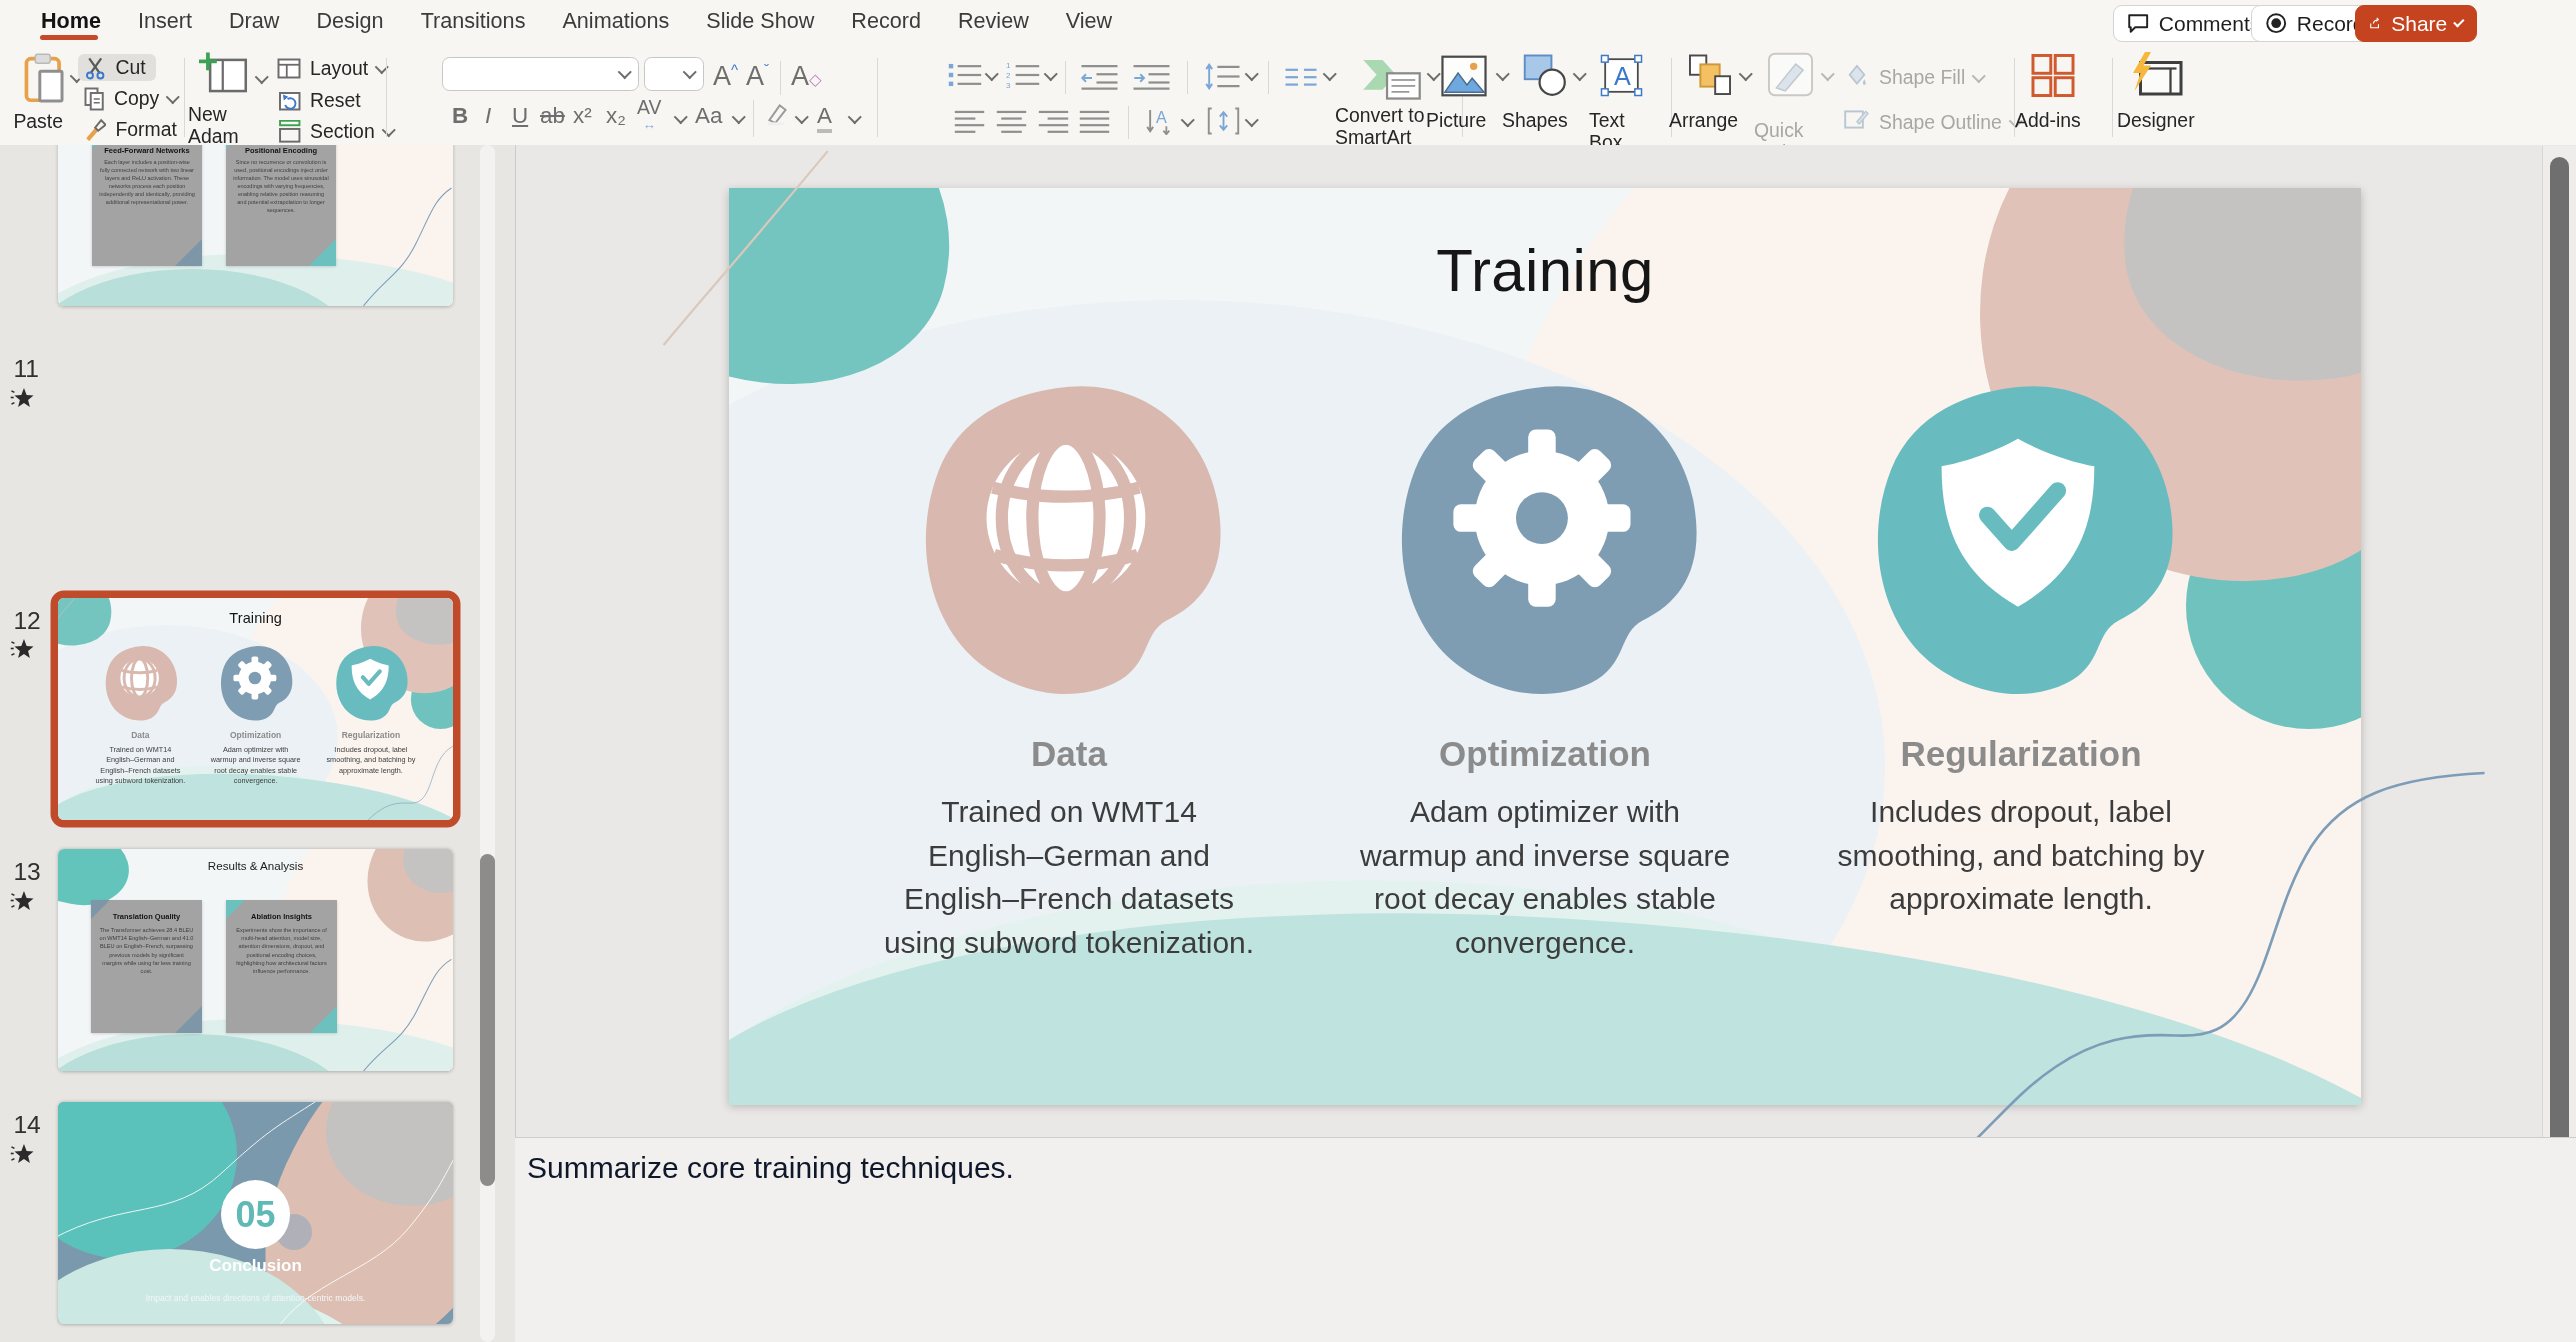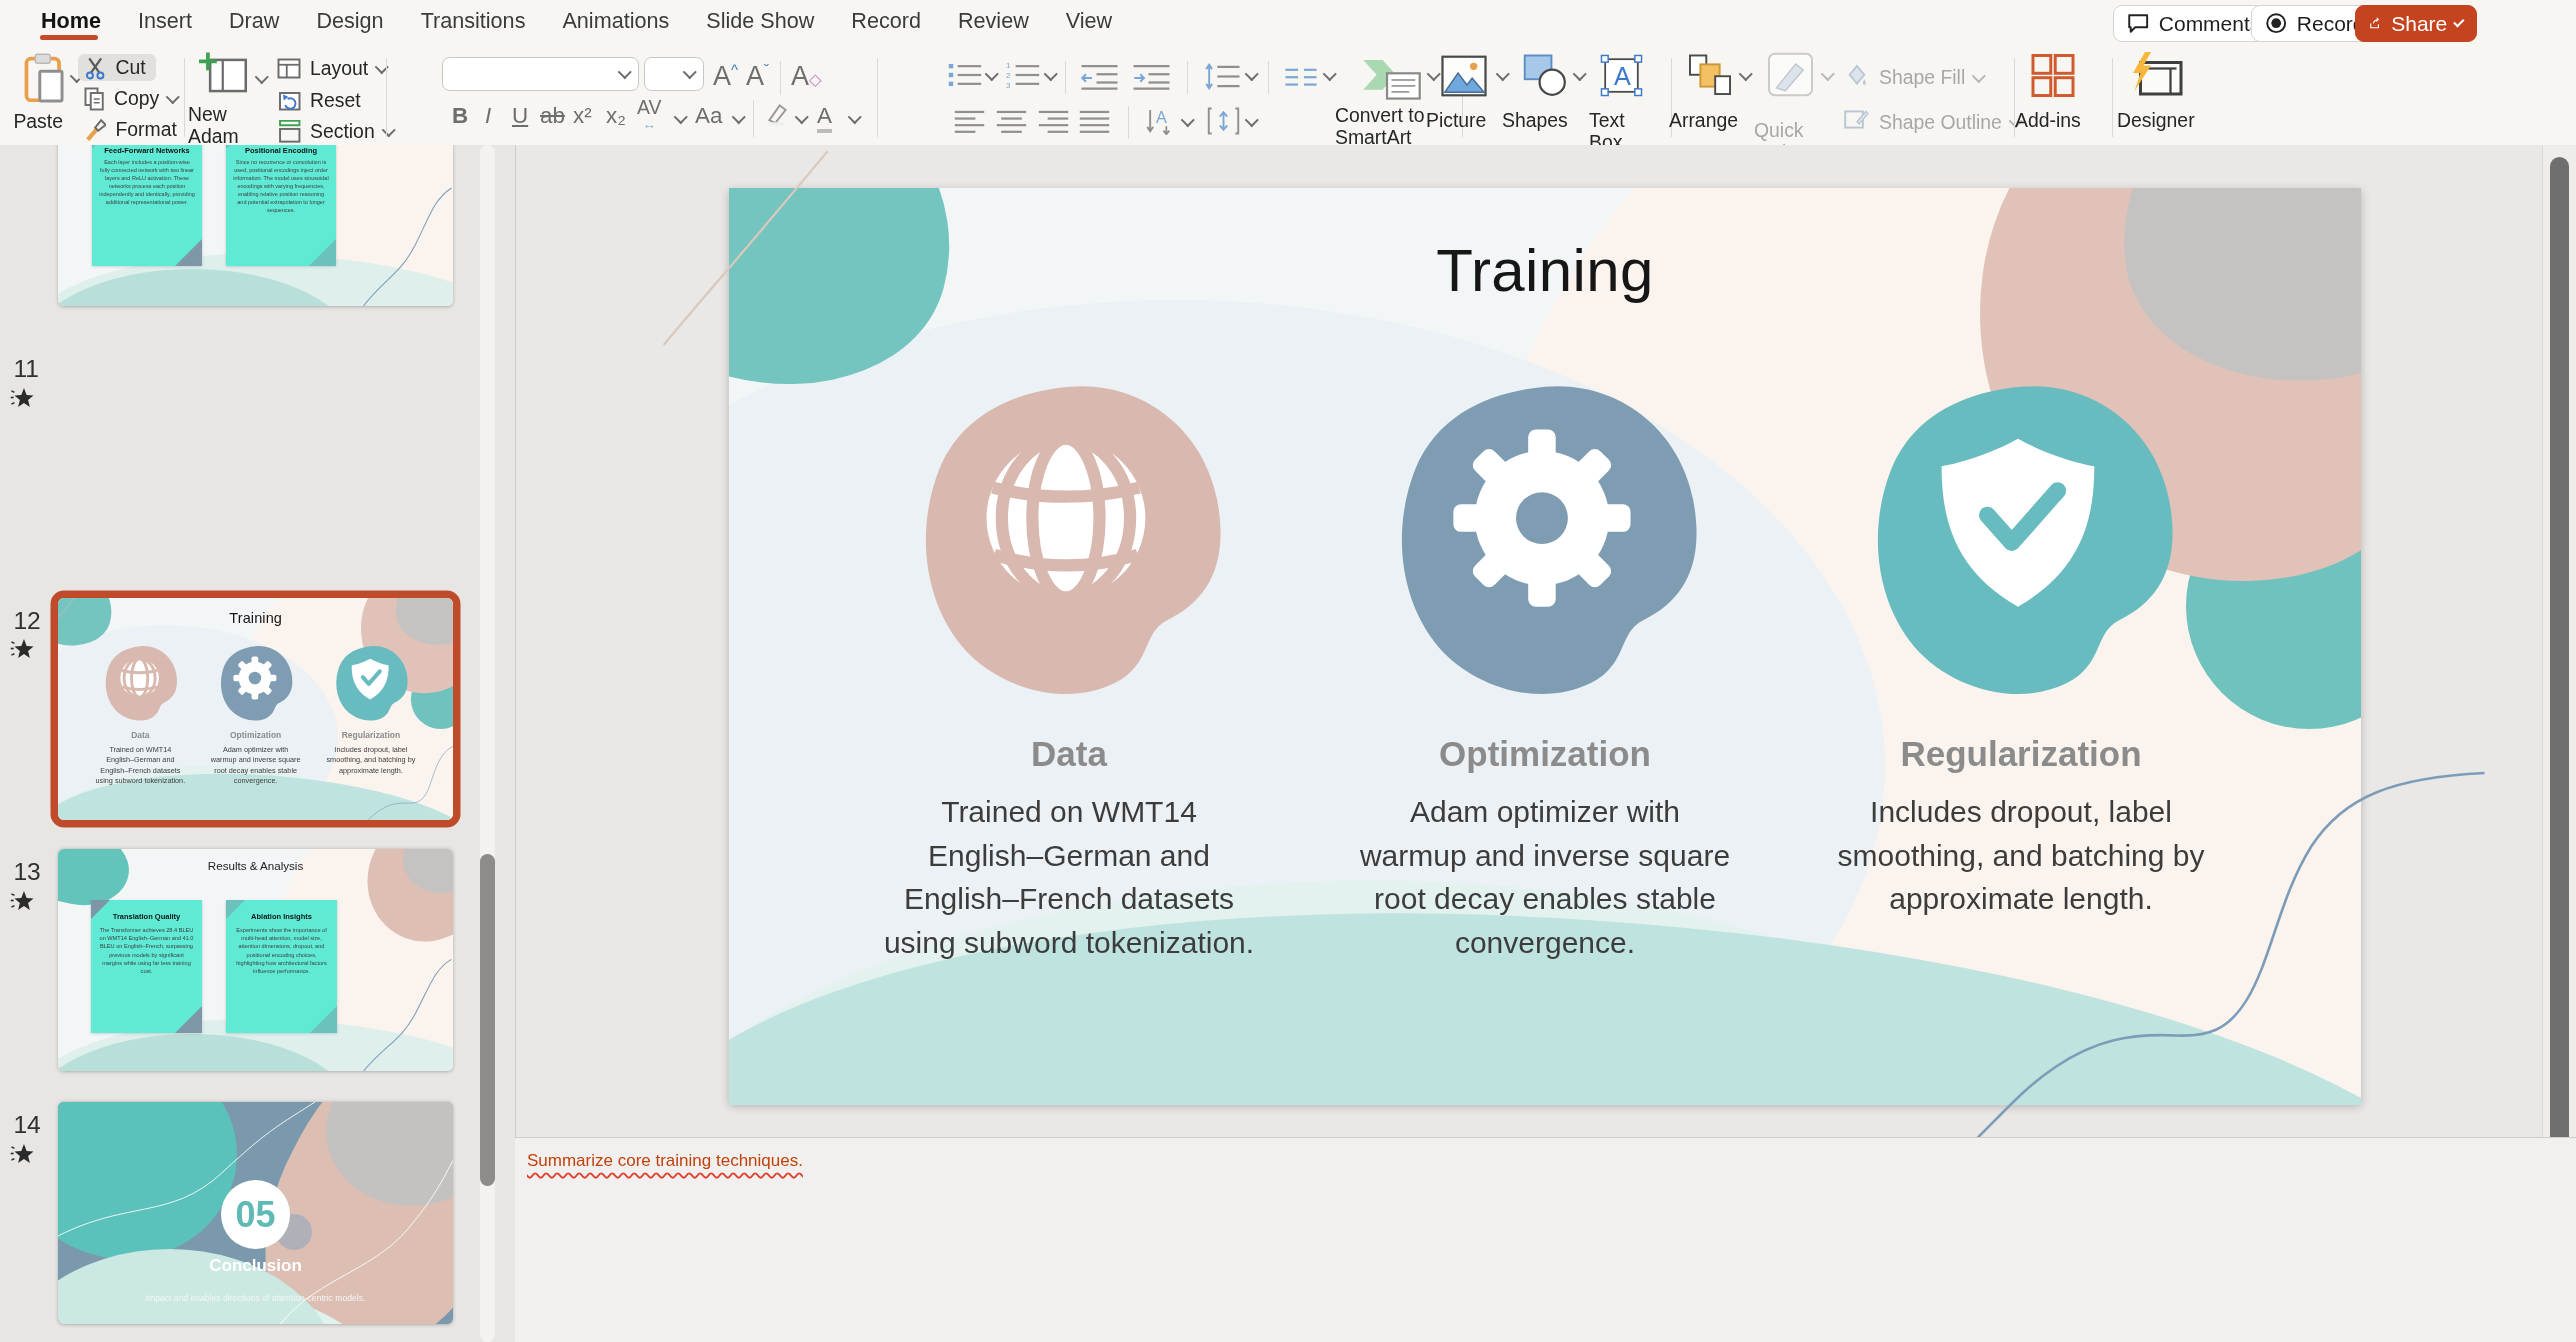--- a/index.html
+++ b/index.html
@@ -85,7 +85,7 @@
   .ml-mint{left:-45px;bottom:-67px;width:522px;height:119px;border-radius:45% 55% 0 0/80% 80% 0 0;background:#dff0ec}
   .ml-wave{left:-30px;bottom:-60px;width:328px;height:97px;border-radius:50% 50% 0 0/85% 85% 0 0;background:#b9dfda}
   .ml-title{left:0;width:395px;text-align:center;font-weight:400;color:#1b1b1b}
-  .mcard{position:absolute;background:#5eead4;box-shadow:0 0.7px 3px rgba(0,0,0,.18)}
+  .mcard{position:absolute;background:#a3a3a3;box-shadow:0 0.7px 3px rgba(0,0,0,.18)}
   .mcard .mt{position:relative;font-weight:700;text-align:center;color:#141414}
   .mcard .mb{text-align:center;color:#3f3f3f}
   .tri{position:absolute;width:0;height:0}

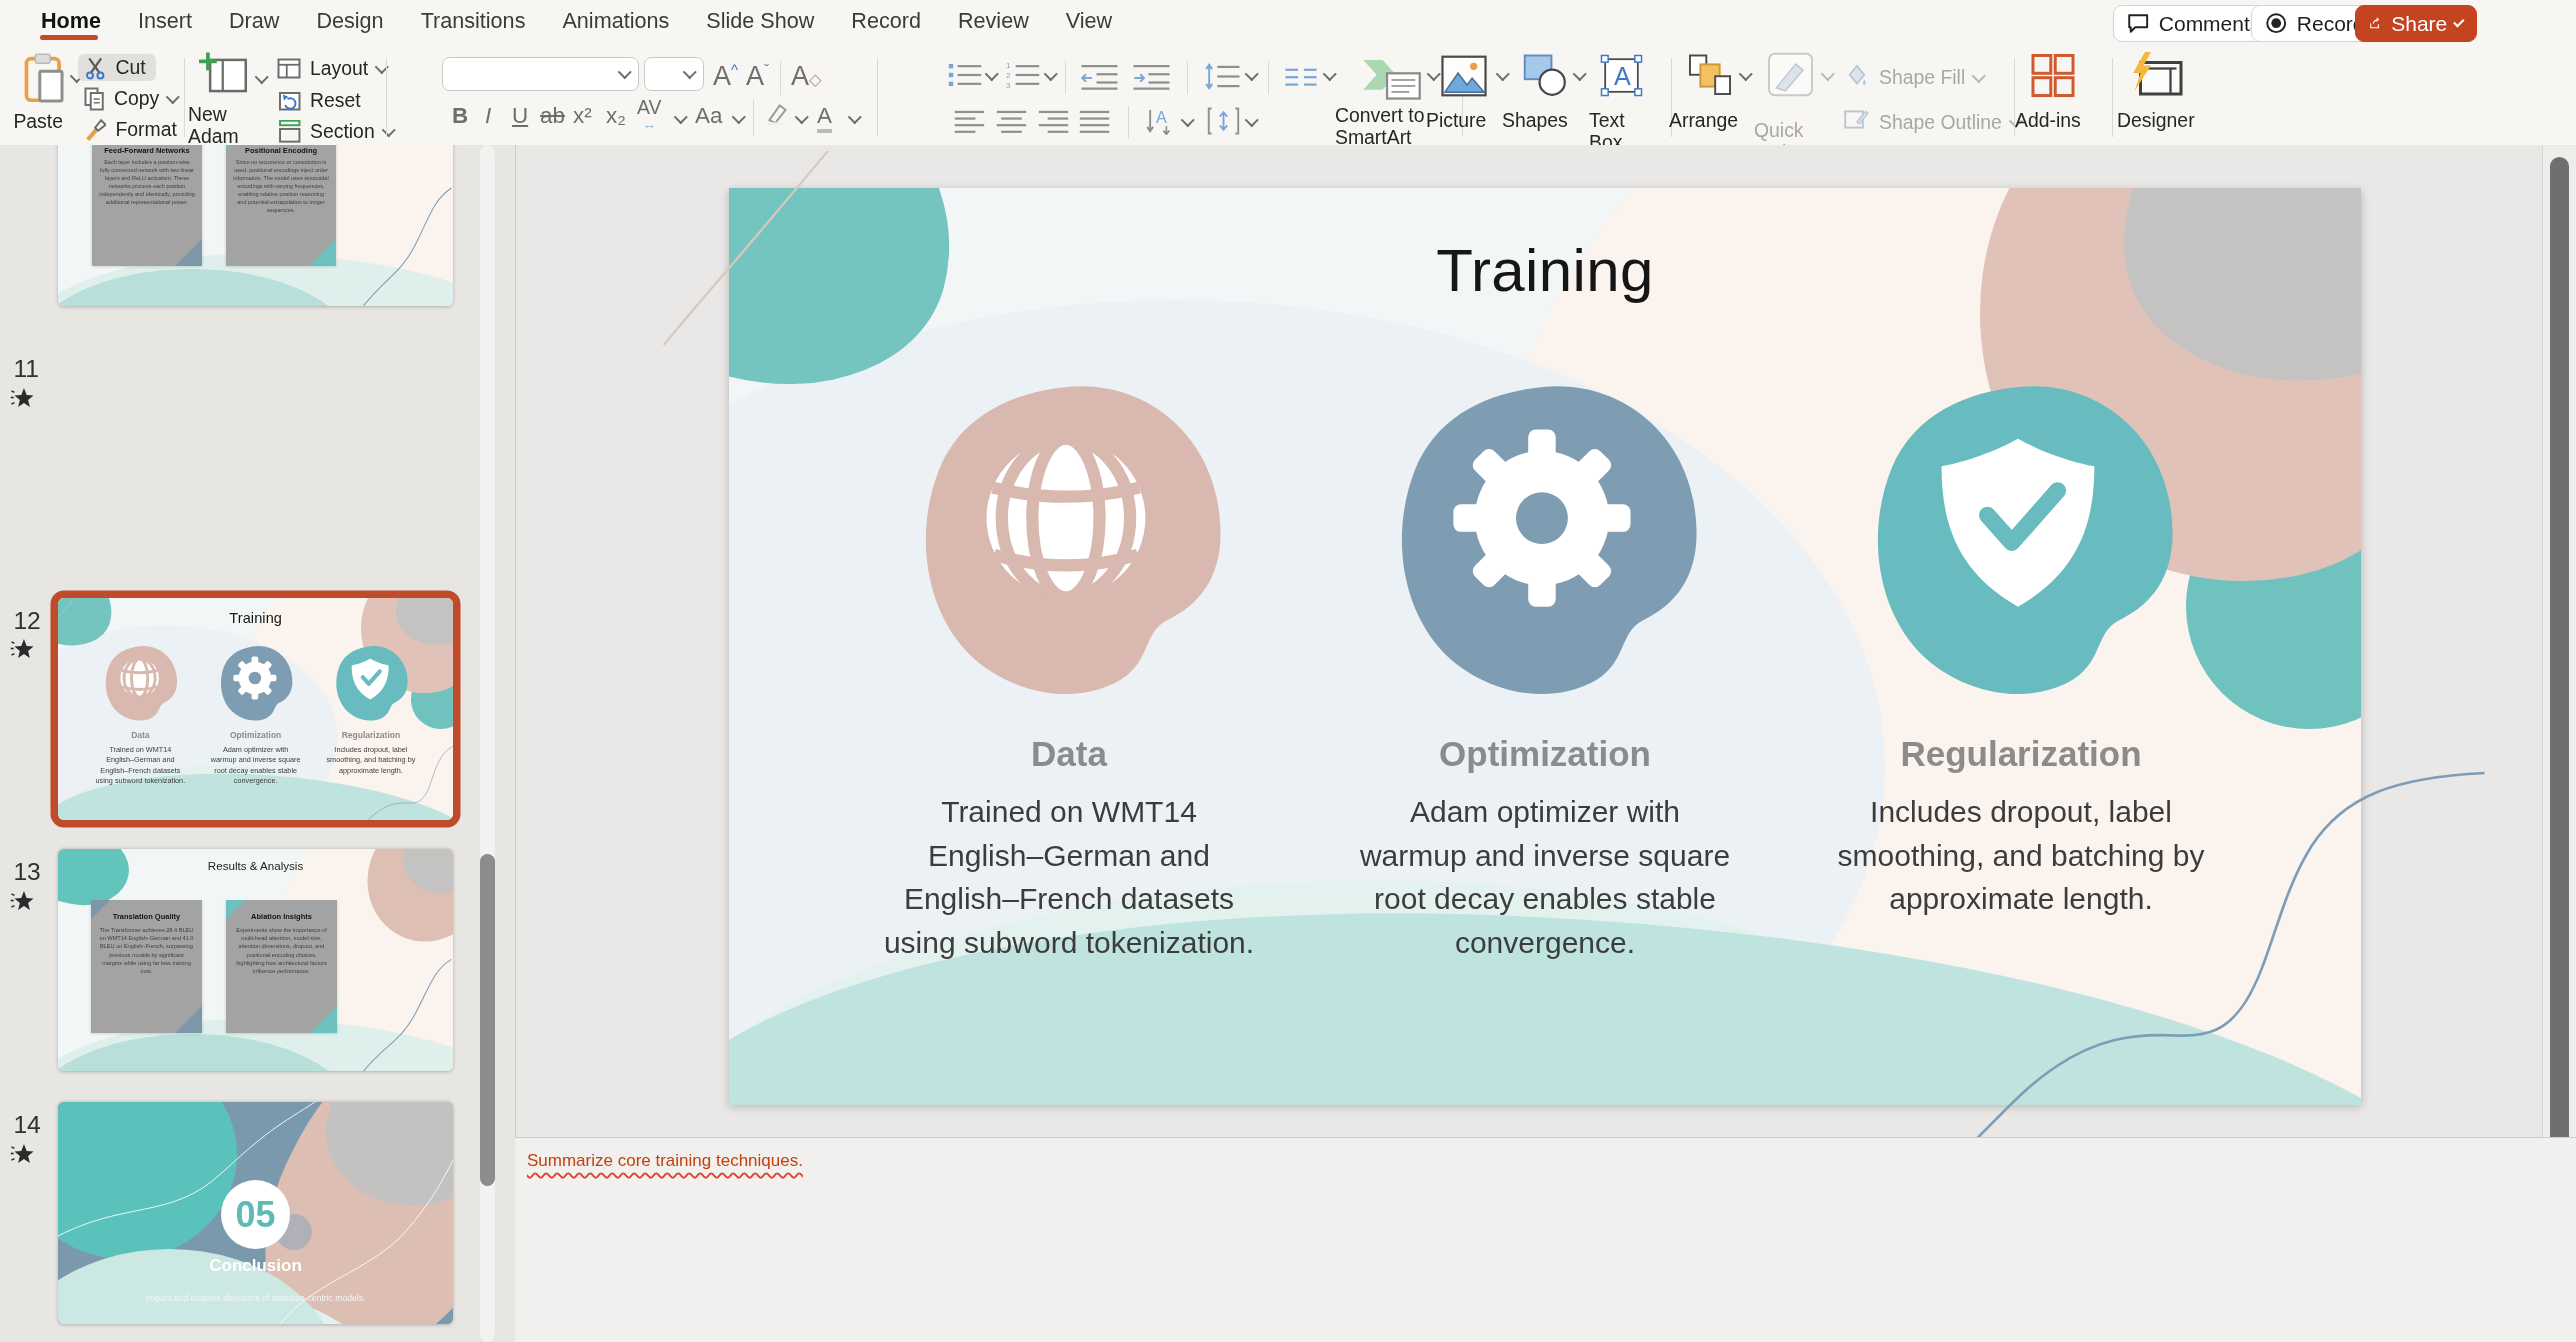--- a/index.html
+++ b/index.html
@@ -97,8 +97,8 @@
   .tb-blue.tri-br{border-bottom:27px solid #7d97a8}.tb-teal.tri-br{border-bottom:27px solid #6cc0bd}
   
   #notes{left:515px;top:1137px;width:2061px;height:205px;background:#f1f0ee;border-top:0.7px solid #cfcdcb}
-  #notes-text{position:absolute;left:12px;top:13.4px;font-size:17px;color:#c2410c;
-              text-decoration:underline;text-decoration-style:wavy;text-decoration-color:#e0412e;
+  #notes-text{position:absolute;left:12px;top:13.4px;font-size:30px;color:#0f172a;
+              text-decoration-style:wavy;text-decoration-color:#e0412e;
               text-decoration-thickness:1.5px;text-underline-offset:6px}
 </style>
 </head>

